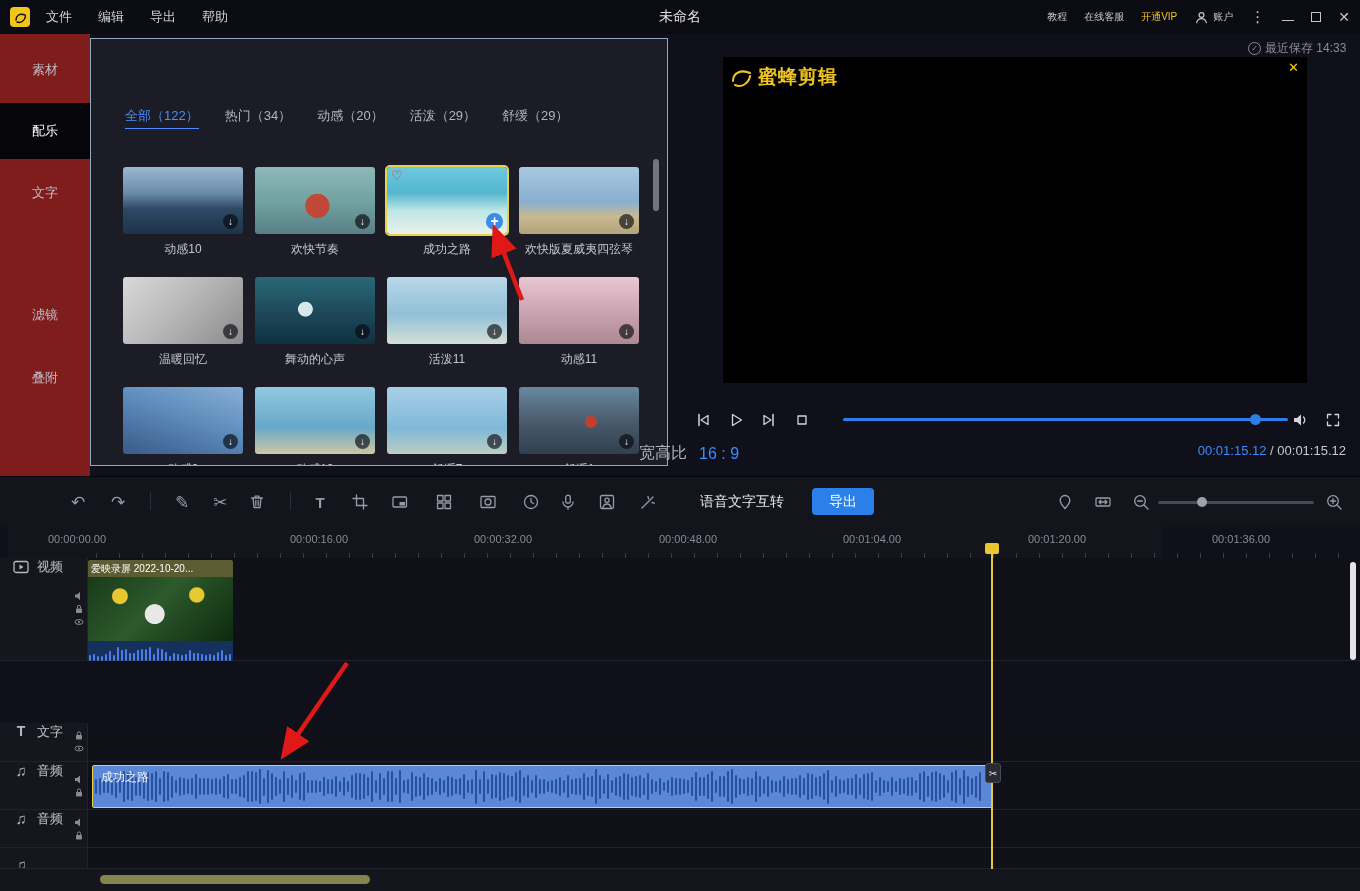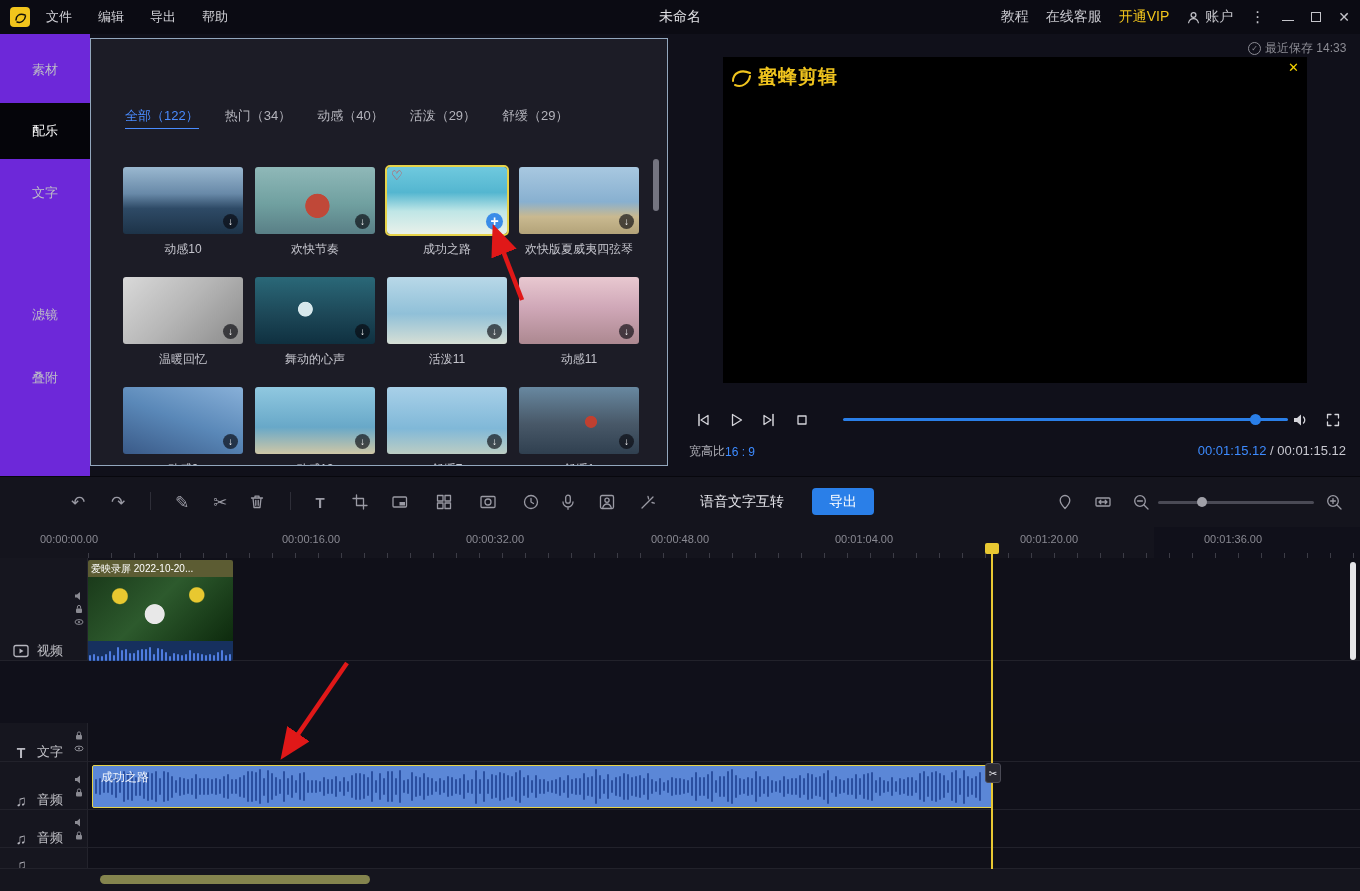--- a/index.html
+++ b/index.html
@@ -14,7 +14,7 @@
   
   #titlebar{left:0;top:0;width:1360px;height:34px;background:#0b0b13}
   .menu{font-size:13px;color:#d0d0d6;cursor:default}
-  .tright{font-size:14px;color:#c4c4ca}
+  .tright{font-size:10px;color:#c4c4ca}
   
   #sidebar{left:0;top:34px;width:90px;height:444px;background:#6d28d9}
   .sbitem{position:absolute;left:0;width:90px;height:56px;display:flex;align-items:center;justify-content:center;font-size:13px;color:#bdbdc6}

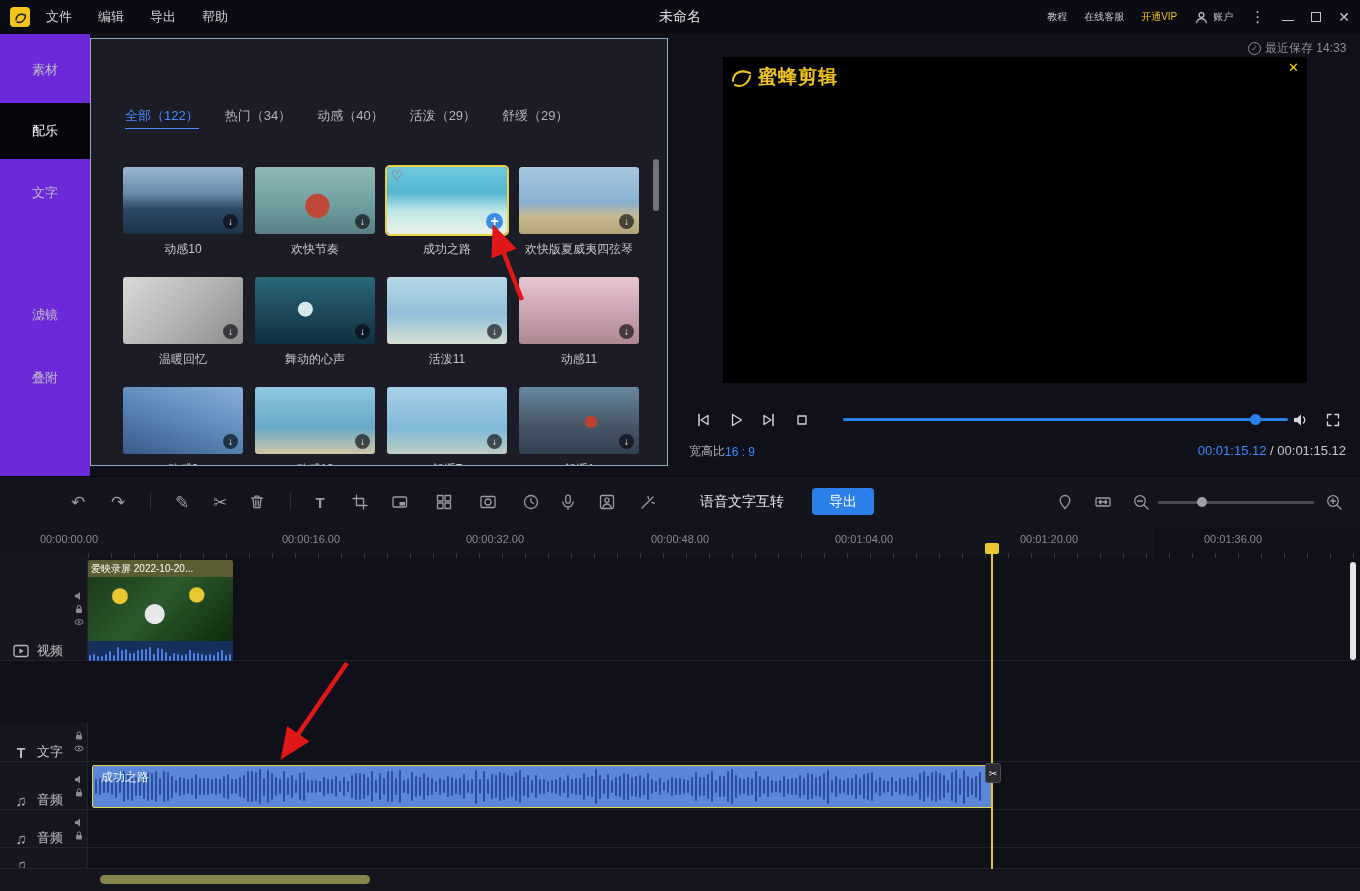--- a/index.html
+++ b/index.html
@@ -16,7 +16,7 @@
   .menu{font-size:13px;color:#d0d0d6;cursor:default}
   .tright{font-size:10px;color:#c4c4ca}
   
-  #sidebar{left:0;top:34px;width:90px;height:444px;background:#6d28d9}
+  #sidebar{left:0;top:34px;width:90px;height:444px;background:#7f1d1d}
   .sbitem{position:absolute;left:0;width:90px;height:56px;display:flex;align-items:center;justify-content:center;font-size:13px;color:#bdbdc6}
   .sbitem.active{background:#05050a;color:#fff}
   

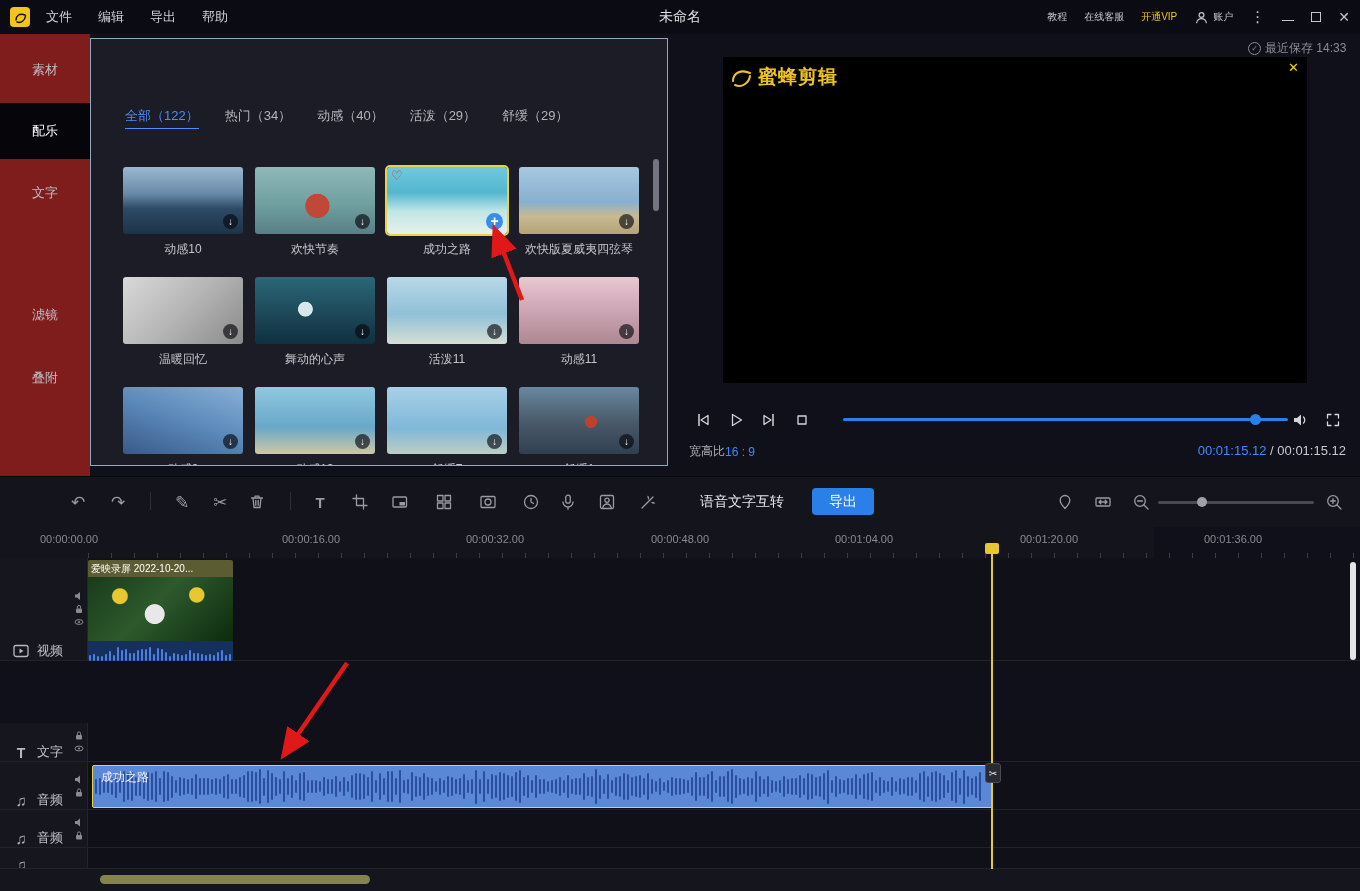--- a/index.html
+++ b/index.html
@@ -117,7 +117,7 @@
     <div class="cats">
       <span class="cat active">全部（122）</span>
       <span class="cat">热门（34）</span>
-      <span class="cat">动感（40）</span>
+      <span class="cat">动感（20）</span>
       <span class="cat">活泼（29）</span>
       <span class="cat">舒缓（29）</span>
     </div>

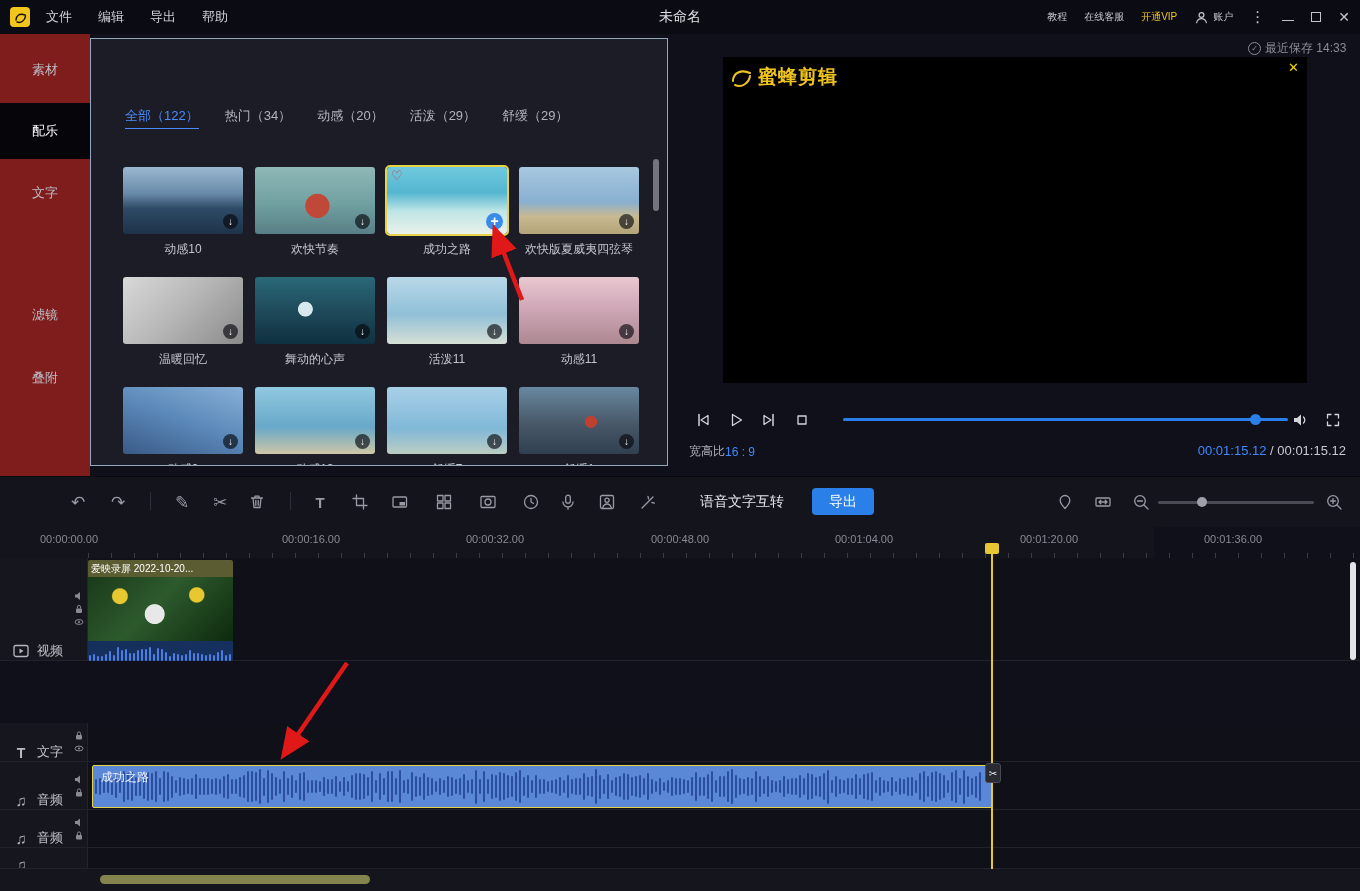--- a/index.html
+++ b/index.html
@@ -251,7 +251,7 @@
         <path d="M3.5 7v-3.5h3.5M11 3.5h3.5V7M14.5 11v3.5H11M7 14.5H3.5V11" class="ic" style="stroke:#d4d4da"></path>
       </svg>
   </span>
-  <div class="abs flex" style="left:689px;top:443px;font-size:12px;gap:0">
+  <div class="abs flex" style="left:639px;top:443px;font-size:16px;gap:12px">
     <span style="color:#b0b0b8">宽高比</span>
     <span style="color:#3d8bff">16 : 9</span>
   </div>

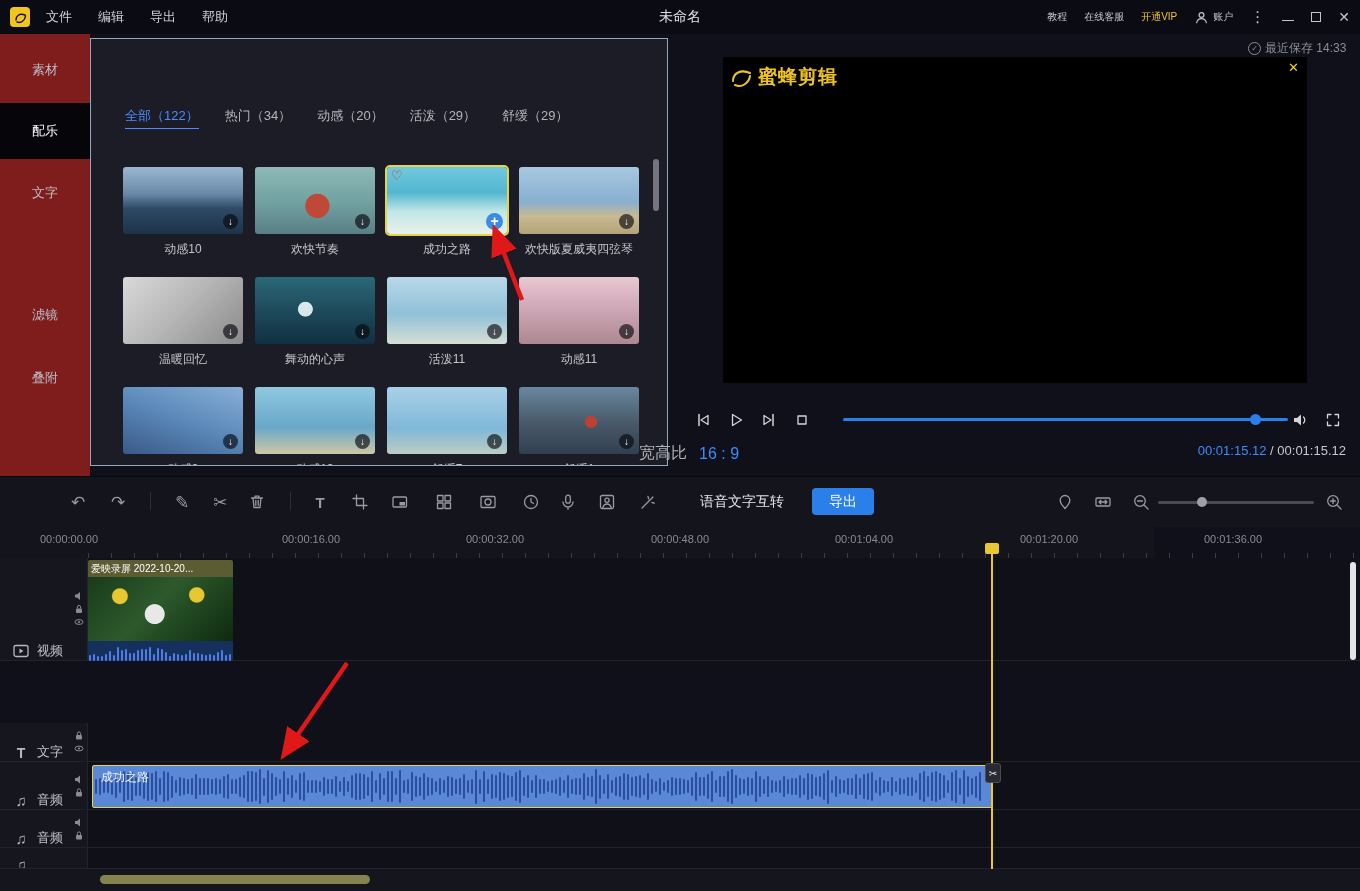--- a/index.html
+++ b/index.html
@@ -53,7 +53,7 @@
   .tbi{position:absolute;top:490px;width:24px;height:24px;display:flex;align-items:center;justify-content:center;color:#9a9aa4;font-size:17px}
   .tdiv{position:absolute;top:492px;width:1px;height:18px;background:#2e2e38}
   
-  #ruler{left:0;top:527px;width:1154px;height:31px;background:#14141d}
+  #ruler{left:8px;top:527px;width:1154px;height:31px;background:#14141d}
   .rlabel{position:absolute;top:6px;font-size:11px;color:#8a8a93;white-space:nowrap}
   .trow{position:absolute;left:0;width:1360px;border-bottom:1px solid #22222b;background:#101019}
   .thead{position:absolute;left:0;top:0;bottom:0;width:88px;background:#16161f;border-right:1px solid #23232c;display:flex;align-items:flex-end;padding-left:12px;gap:7px}

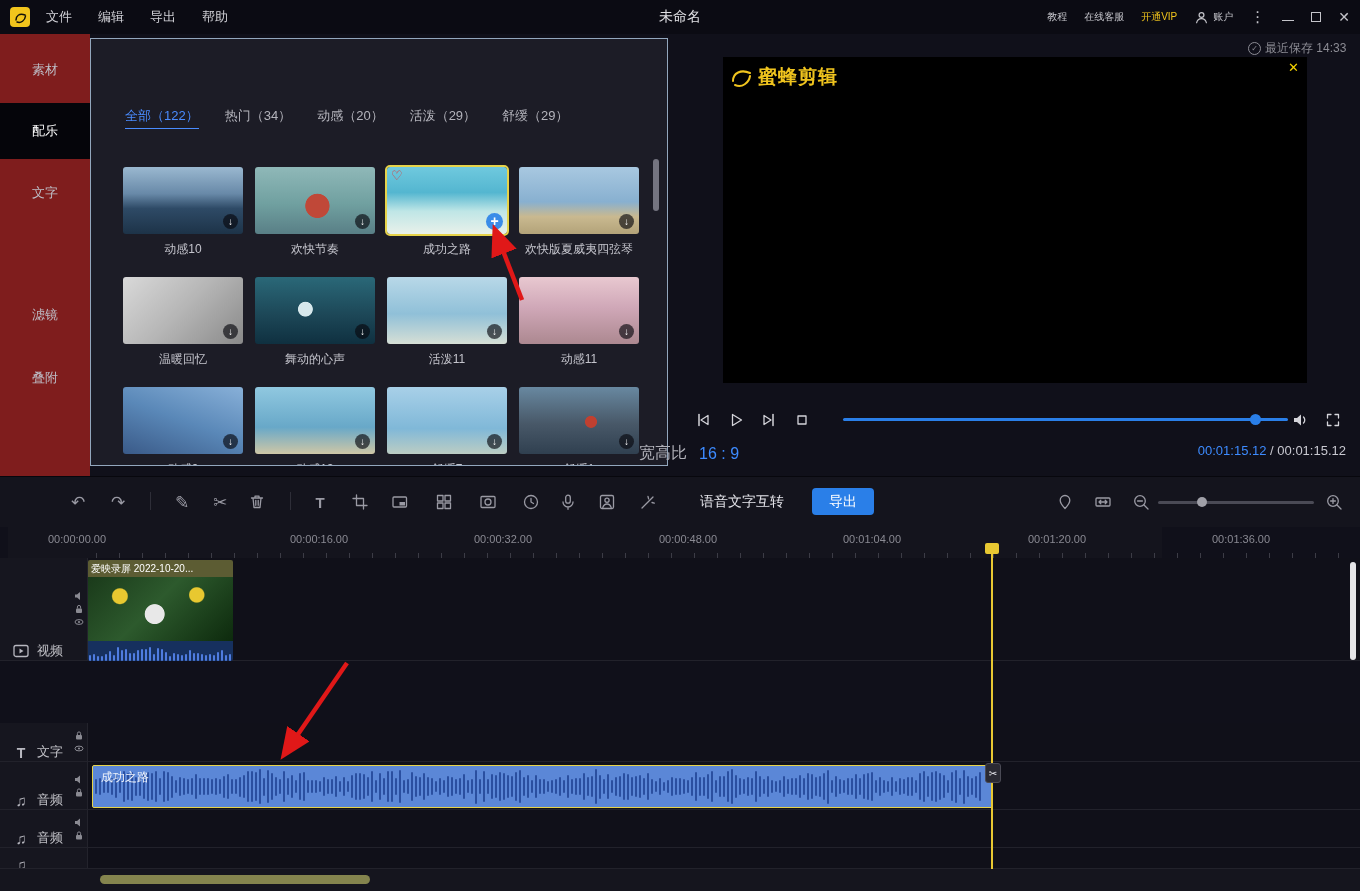--- a/index.html
+++ b/index.html
@@ -56,7 +56,7 @@
   #ruler{left:8px;top:527px;width:1154px;height:31px;background:#14141d}
   .rlabel{position:absolute;top:6px;font-size:11px;color:#8a8a93;white-space:nowrap}
   .trow{position:absolute;left:0;width:1360px;border-bottom:1px solid #22222b;background:#101019}
-  .thead{position:absolute;left:0;top:0;bottom:0;width:88px;background:#16161f;border-right:1px solid #23232c;display:flex;align-items:flex-end;padding-left:12px;gap:7px}
+  .thead{position:absolute;left:0;top:0;bottom:0;width:88px;background:#16161f;border-right:1px solid #23232c;display:flex;align-items:flex-start;padding-left:12px;gap:7px}
   .tlabel{font-size:13px;color:#c0c0c6;white-space:nowrap}
   .tctrl{position:absolute;left:74px;top:50%;transform:translateY(-50%);display:flex;flex-direction:column;gap:3px}
   .wave{display:flex;align-items:center;overflow:hidden}

